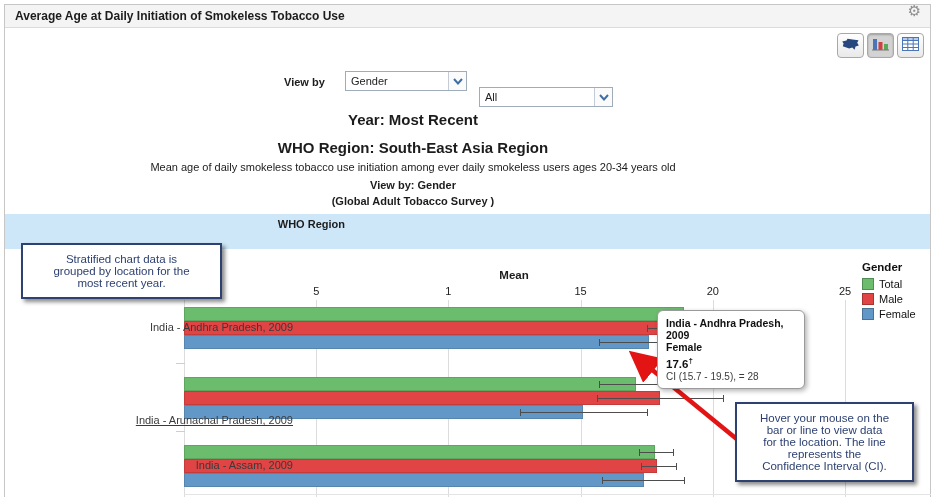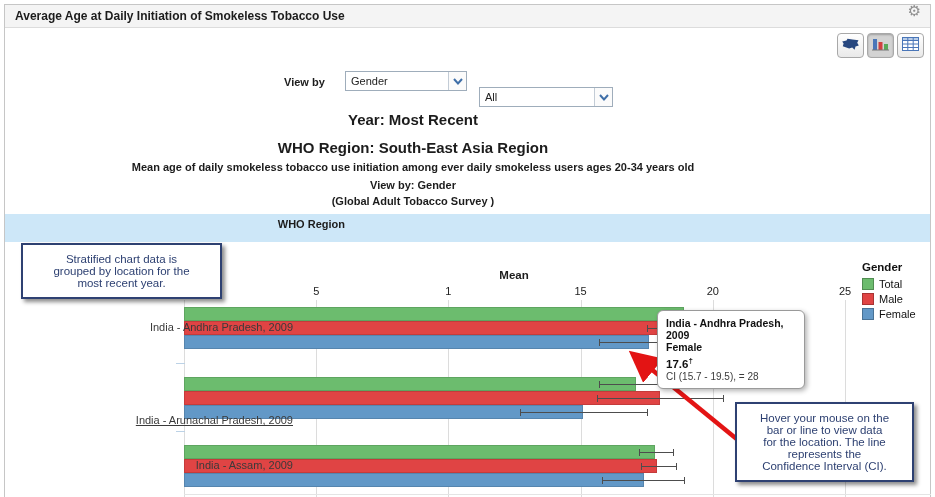--- a/index.html
+++ b/index.html
@@ -112,7 +112,7 @@
 
   <div class="centerline" style="top:111px; font-size:15px; font-weight:bold;">Year: Most Recent</div>
   <div class="centerline" style="top:139px; font-size:15px; font-weight:bold;">WHO Region: South-East Asia Region</div>
-  <div class="centerline" style="top:161px; font-size:11px; font-weight:bold;">Mean age of daily smokeless tobacco use initiation among ever daily smokeless users ages 20-34 years old</div>
+  <div class="centerline" style="top:161px; font-size:11px; font-weight:normal;">Mean age of daily smokeless tobacco use initiation among ever daily smokeless users ages 20-34 years old</div>
   <div class="centerline" style="top:179px; font-size:11px; font-weight:bold;">View by: Gender</div>
   <div class="centerline" style="top:195px; font-size:11px; font-weight:bold;">(Global Adult Tobacco Survey )</div>
 

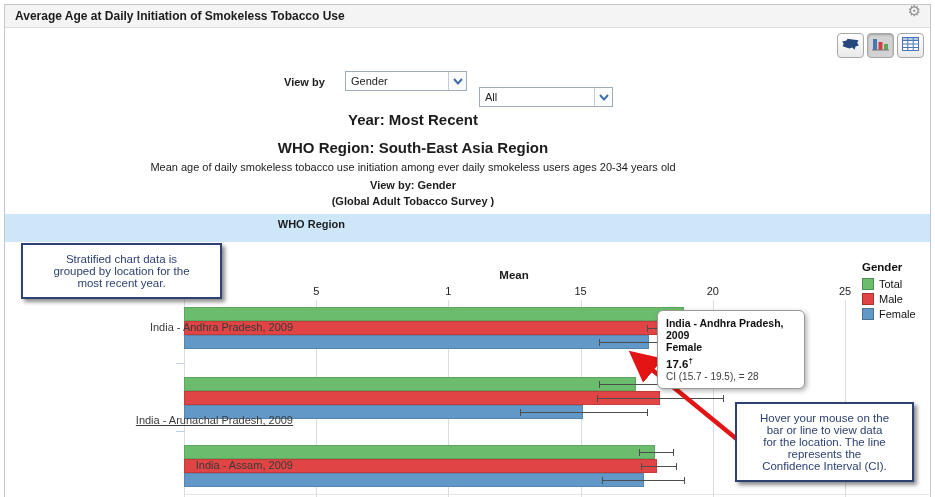--- a/index.html
+++ b/index.html
@@ -18,7 +18,7 @@
   .select .val { position:absolute; left:5px; top:0; right:20px; line-height:18px; white-space:nowrap; overflow:hidden; }
   .select .dd { position:absolute; right:0; top:0; width:18px; height:100%; border-left:1px solid #c3ccd6; background:#fbfbfb; display:flex; align-items:center; justify-content:center; }
   .centerline { position:absolute; left:0; width:826px; text-align:center; color:#1c1c1c; }
-  .band { position:absolute; left:5px; top:214px; width:925px; height:28px; background:#cde7f8; }
+  .band { position:absolute; left:5px; top:214px; width:925px; height:35px; background:#cde7f8; }
   .band .blbl { position:absolute; left:240px; top:4px; width:100px; text-align:right; }
   
   .gridline { position:absolute; width:1px; background:#dcdcdc; }

